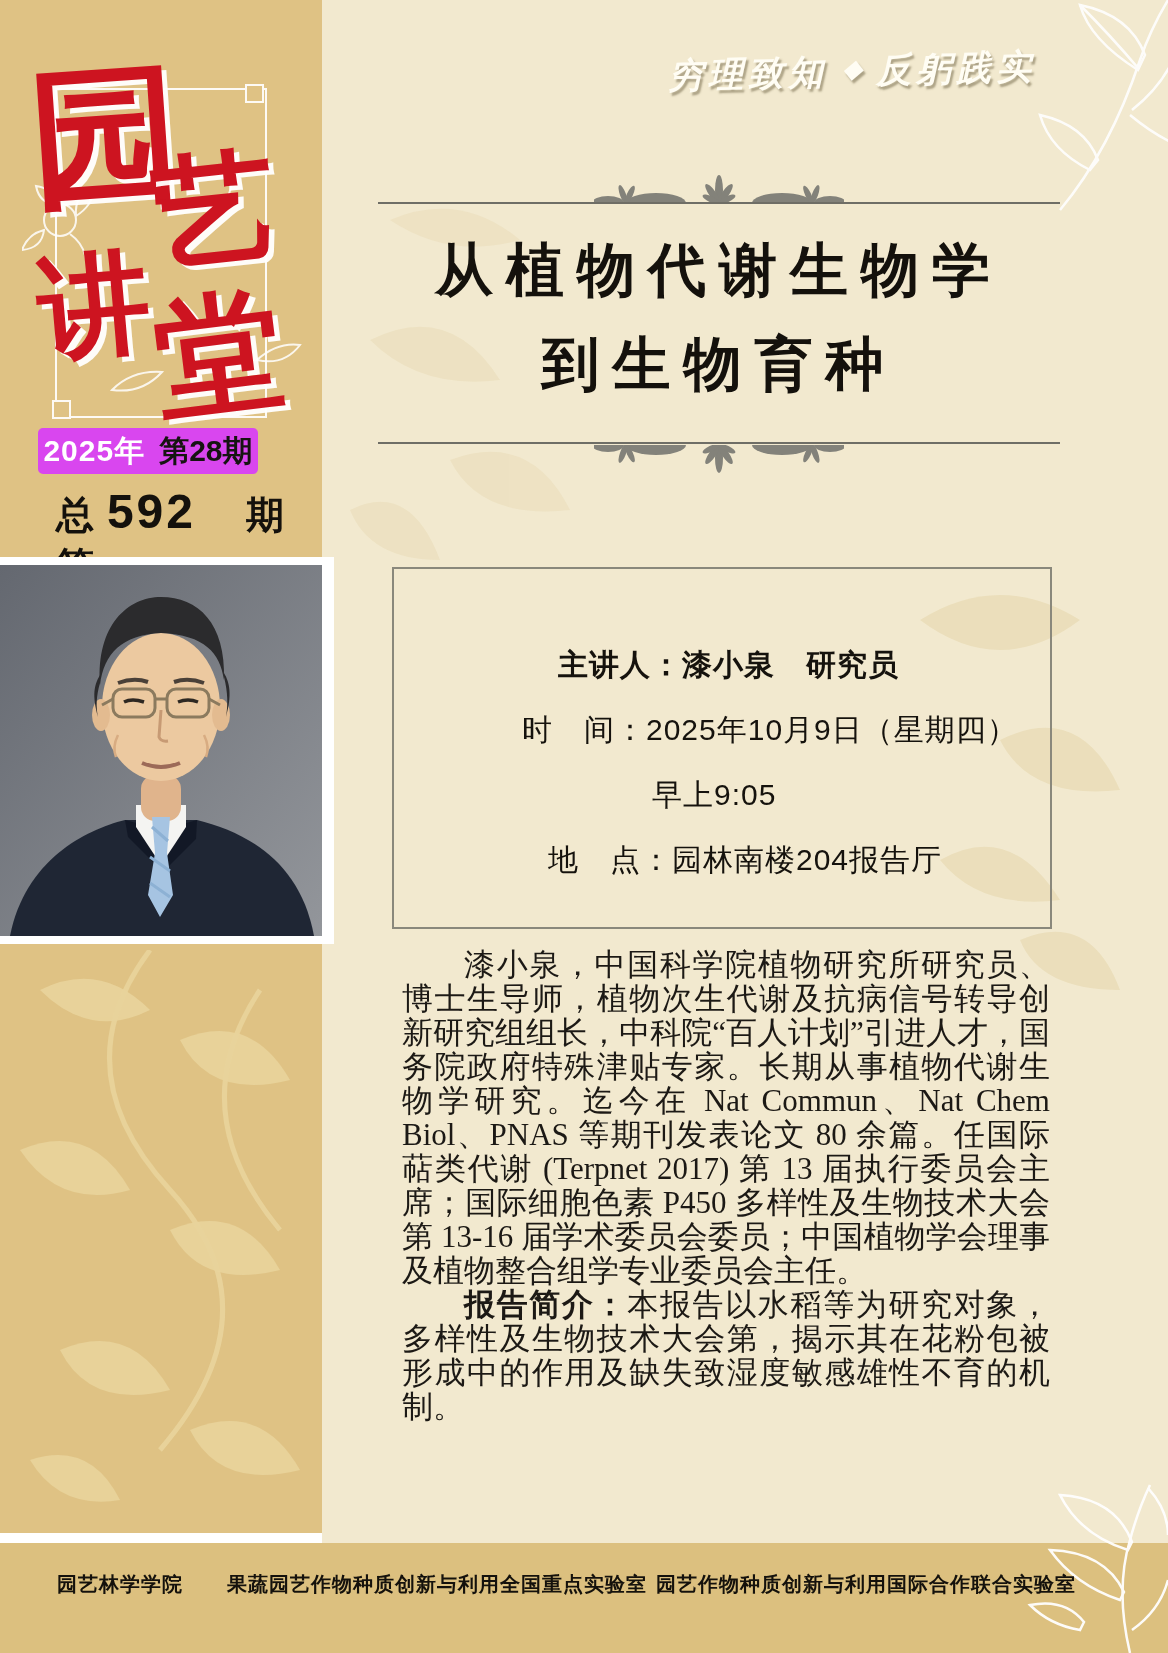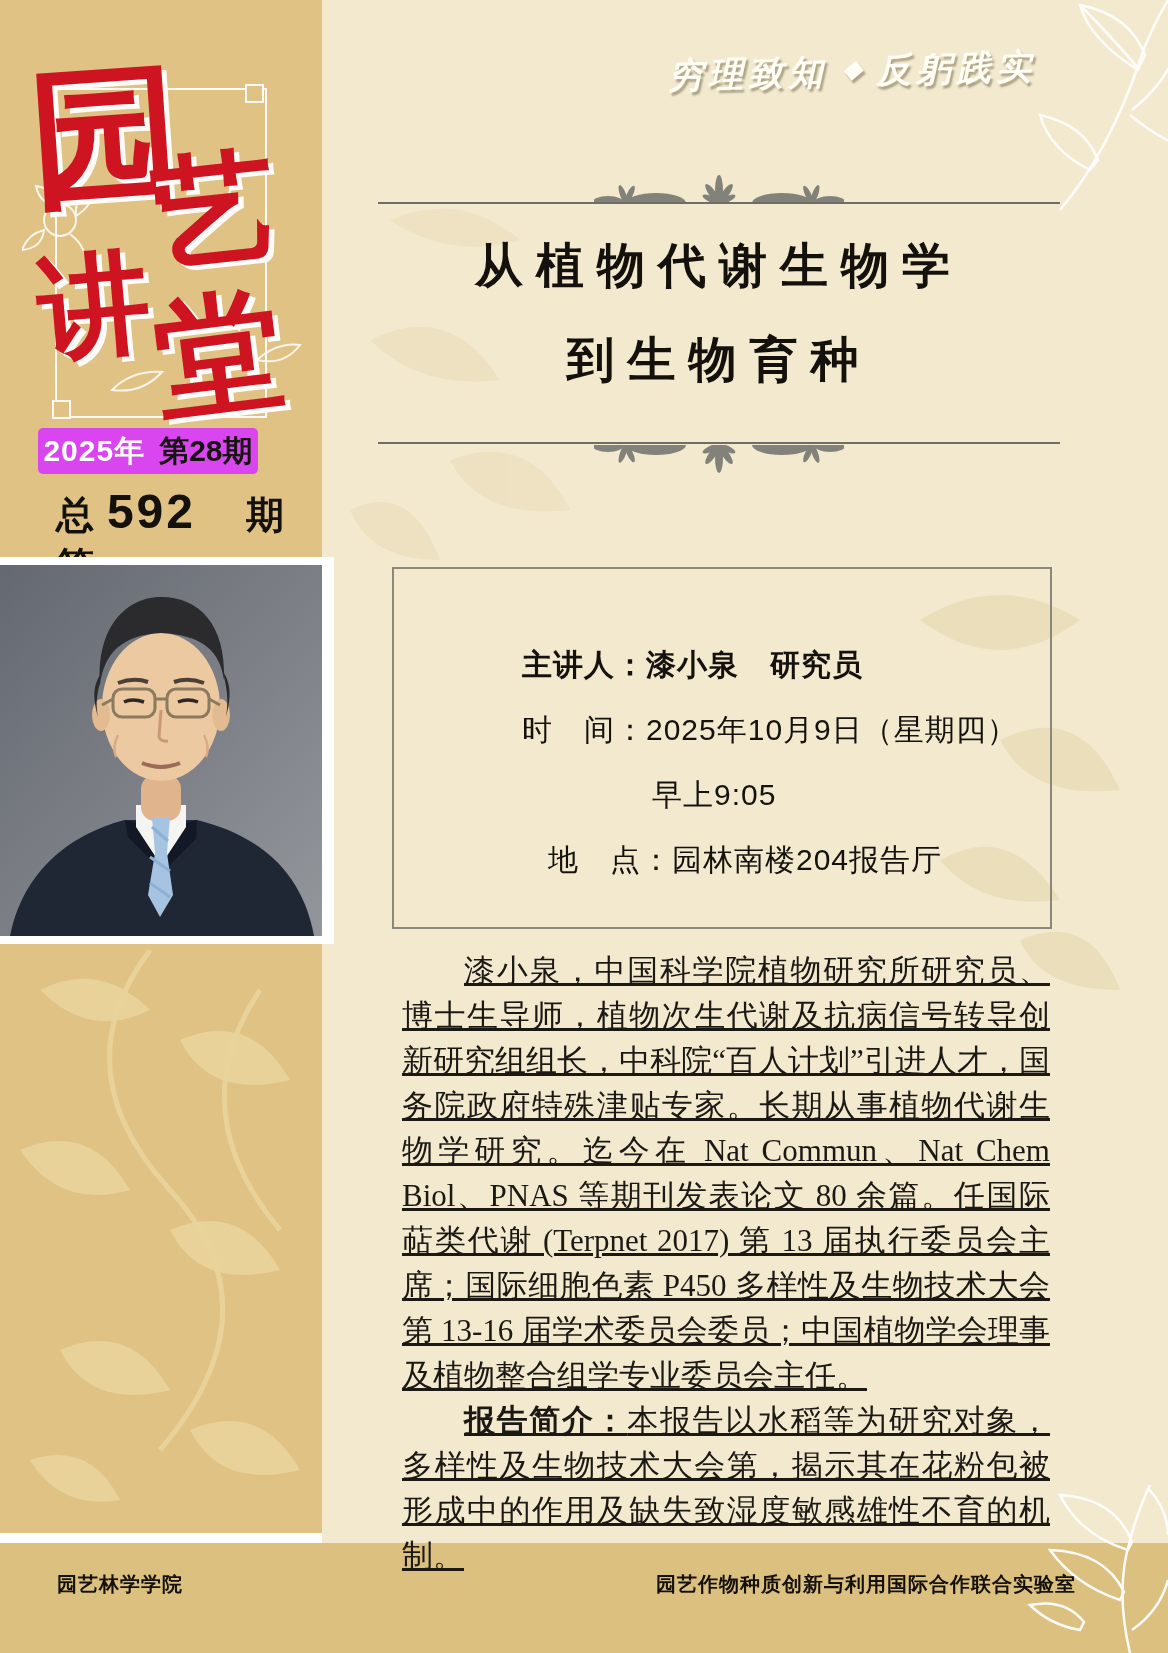--- a/index.html
+++ b/index.html
@@ -35,7 +35,7 @@
   .rule{position:absolute;left:378px;width:682px;height:2px;background:#6f6e66;}
   .ornament{position:absolute;left:594px;width:250px;height:29px;}
   .title-line{position:absolute;left:378px;width:682px;text-align:center;color:#14110c;
-              font-family:"Liberation Serif",serif;font-weight:bold;font-size:48px;letter-spacing:13px;line-height:1;}
+              font-family:"Liberation Serif",serif;font-weight:bold;font-size:58px;letter-spacing:13px;line-height:1;}
   
   .info-box{position:absolute;left:392px;top:567px;width:660px;height:362px;border:2px solid #8a887c;box-sizing:border-box;}
   .info-row{position:absolute;left:128px;font-size:30px;color:#15120d;letter-spacing:1px;white-space:nowrap;}

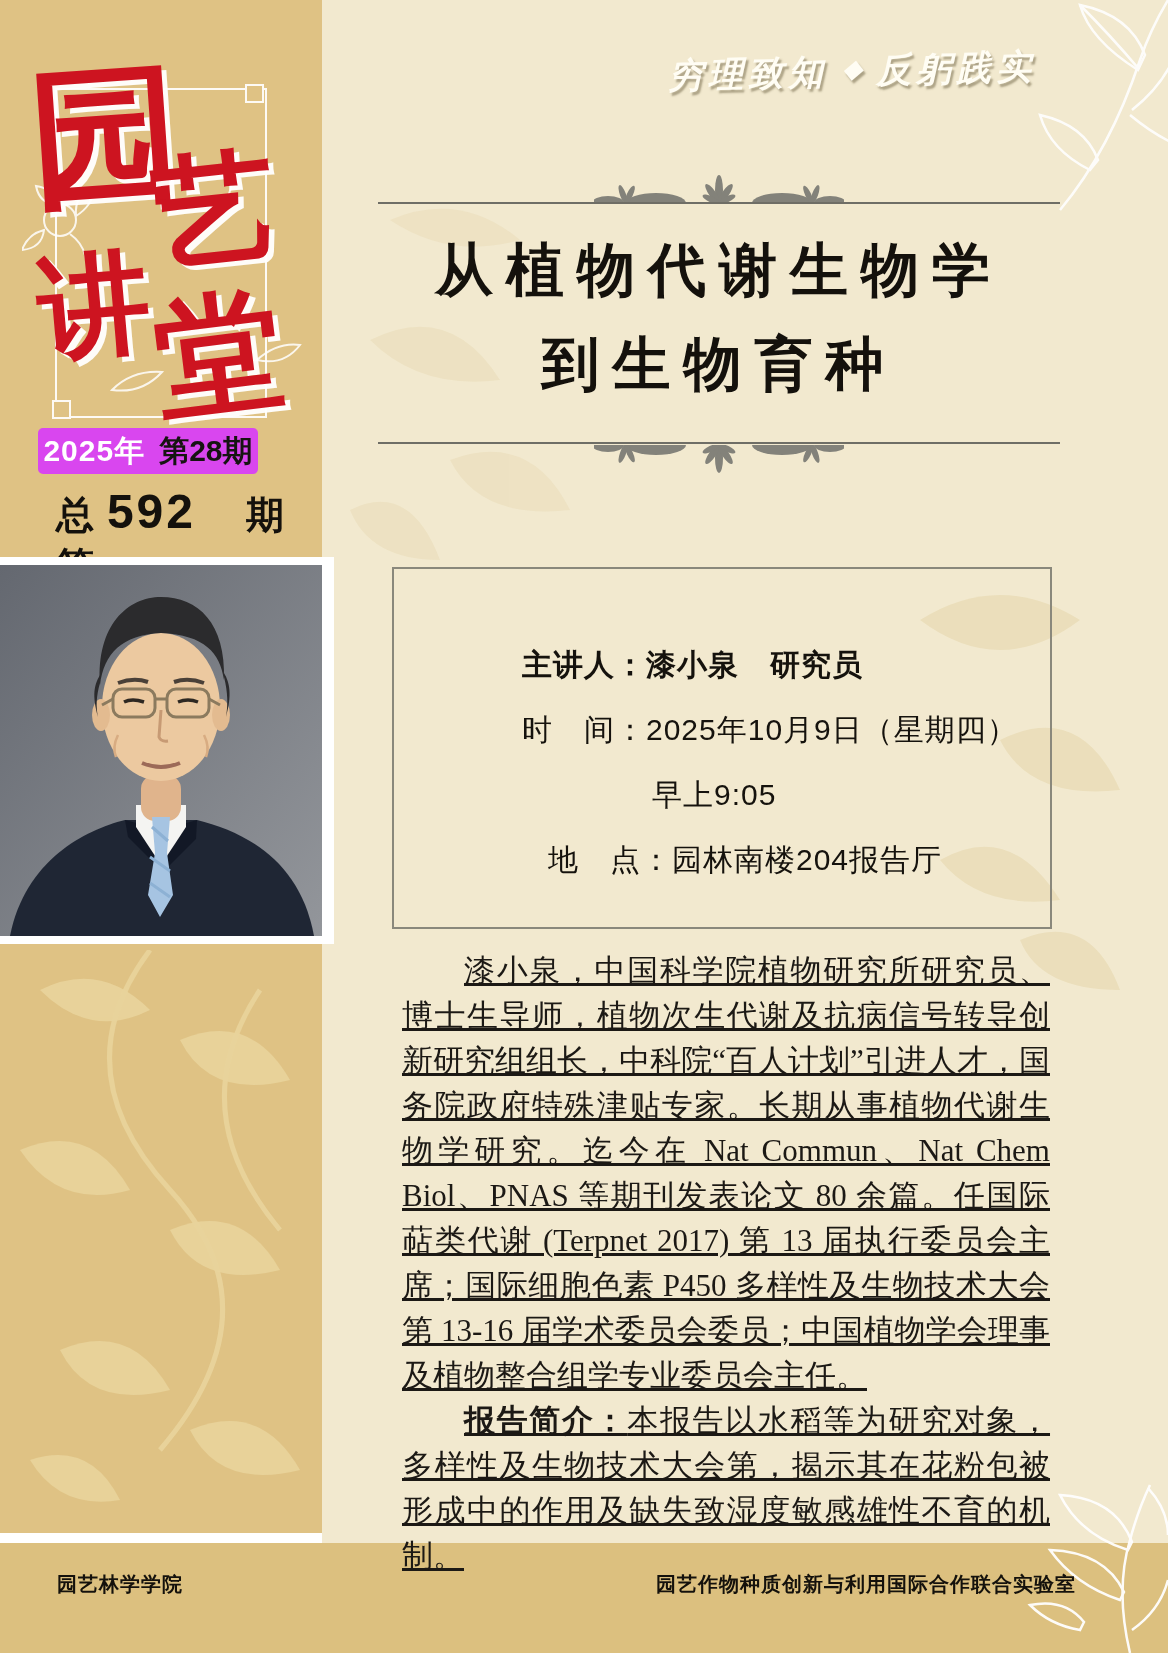--- a/index.html
+++ b/index.html
@@ -39,7 +39,7 @@
   
   .info-box{position:absolute;left:392px;top:567px;width:660px;height:362px;border:2px solid #8a887c;box-sizing:border-box;}
   .info-row{position:absolute;left:128px;font-size:30px;color:#15120d;letter-spacing:1px;white-space:nowrap;}
-  .info-row.bold{font-weight:bold;}
+  .info-row.bold{font-weight:bold;margin-left:36px;}
   
   .bio-block{position:absolute;left:402px;top:948px;width:648px;color:#1c1915;
              font-family:"Liberation Serif",serif;font-size:31px;line-height:45px;text-align:justify;text-decoration:underline;}

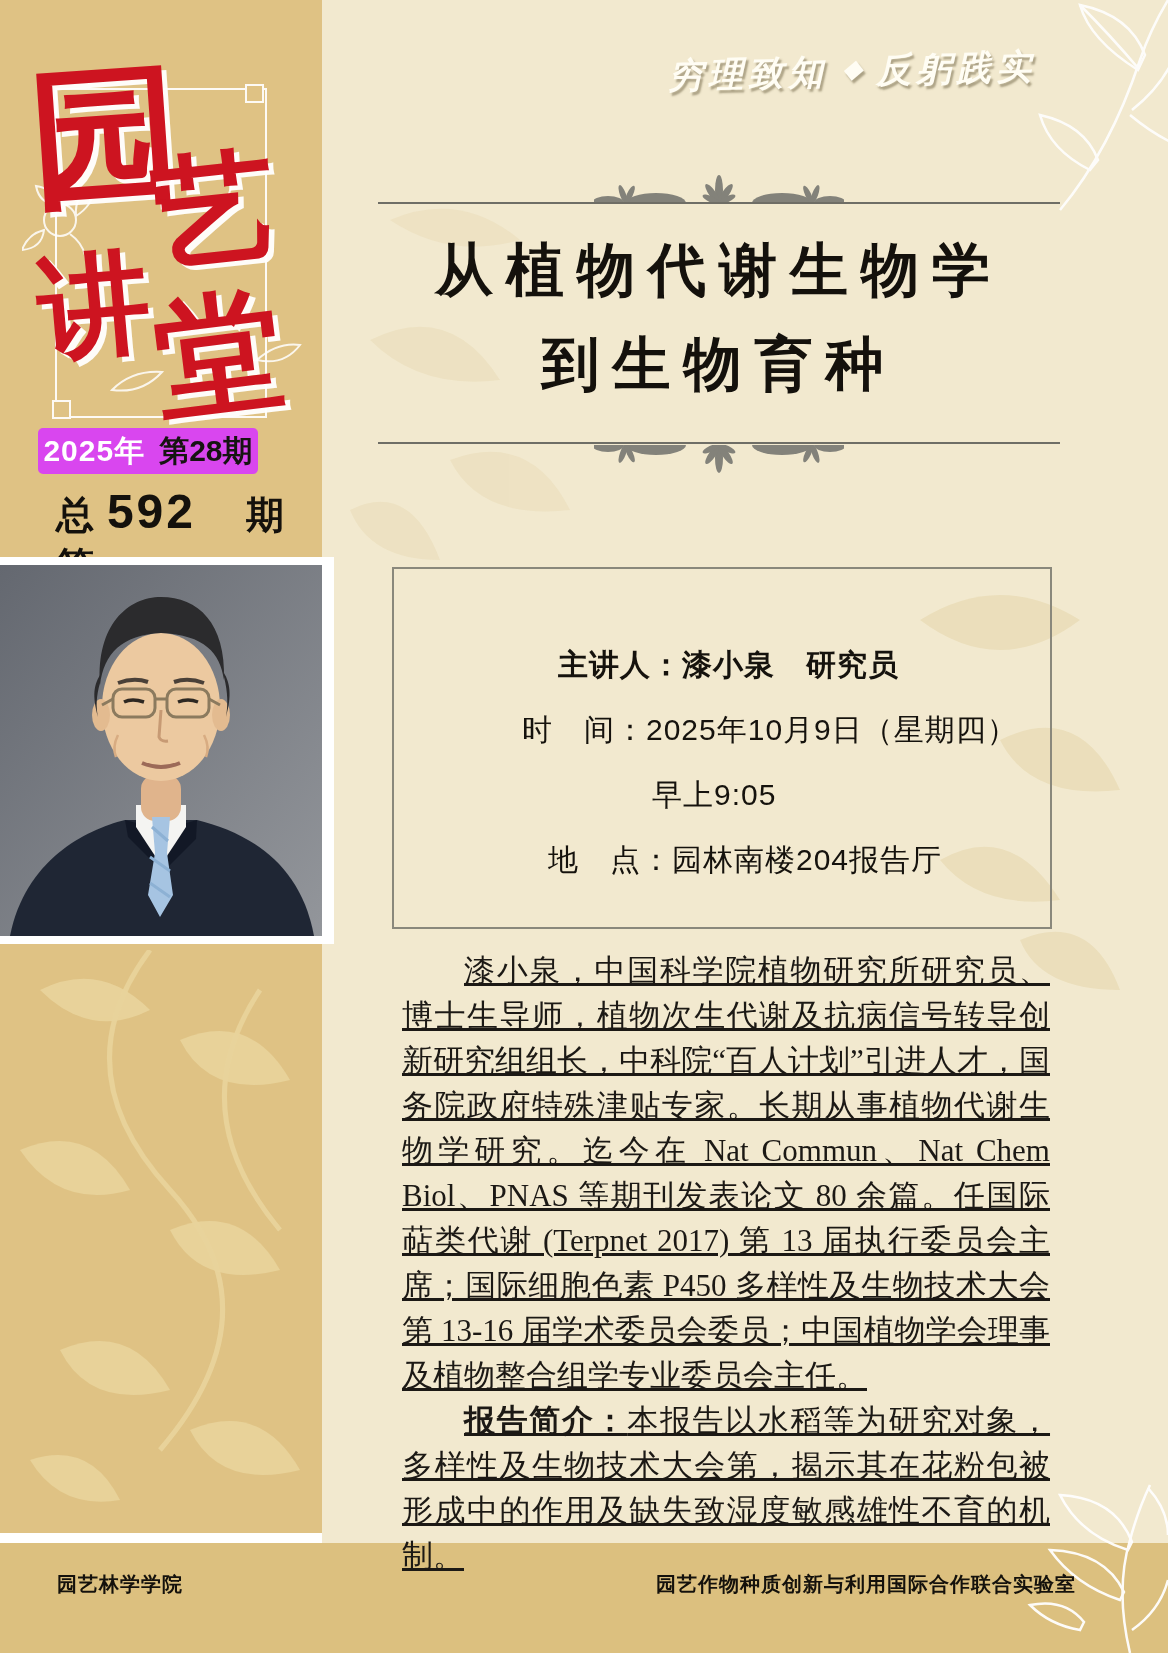--- a/index.html
+++ b/index.html
@@ -42,7 +42,7 @@
   .info-row.bold{font-weight:bold;margin-left:36px;}
   
   .bio-block{position:absolute;left:402px;top:948px;width:648px;color:#1c1915;
-             font-family:"Liberation Serif",serif;font-size:31px;line-height:45px;text-align:justify;text-decoration:underline;}
+             font-family:"Liberation Serif",serif;font-size:31px;line-height:34px;text-align:justify;}
   .bio-block p{margin:0;text-indent:2em;}
   .abstract-label{font-weight:bold;}
   

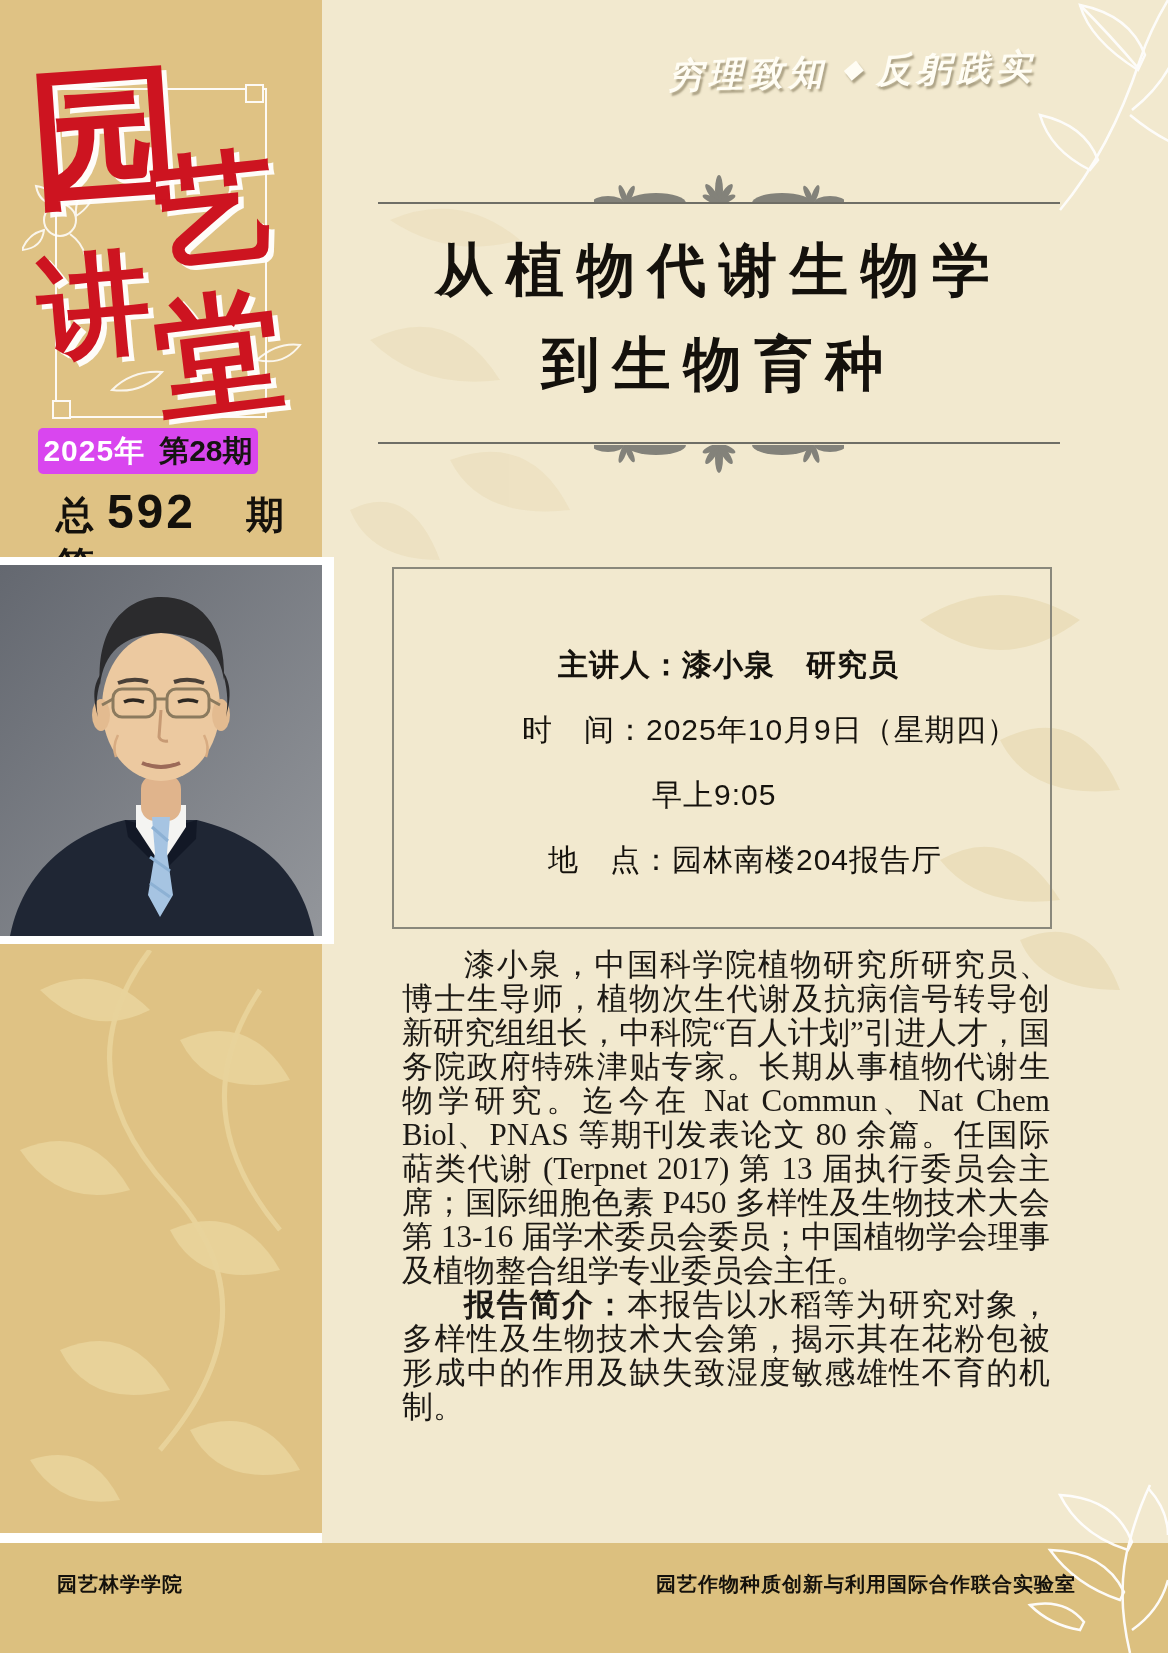--- a/index.html
+++ b/index.html
@@ -269,6 +269,7 @@
   </div>
 
   <div class="footer-item" style="left:57px;">园艺林学学院</div>
+  <div class="footer-item" style="left:227px;">果蔬园艺作物种质创新与利用全国重点实验室</div>
   <div class="footer-item" style="left:656px;">园艺作物种质创新与利用国际合作联合实验室</div>
 
 </div>

